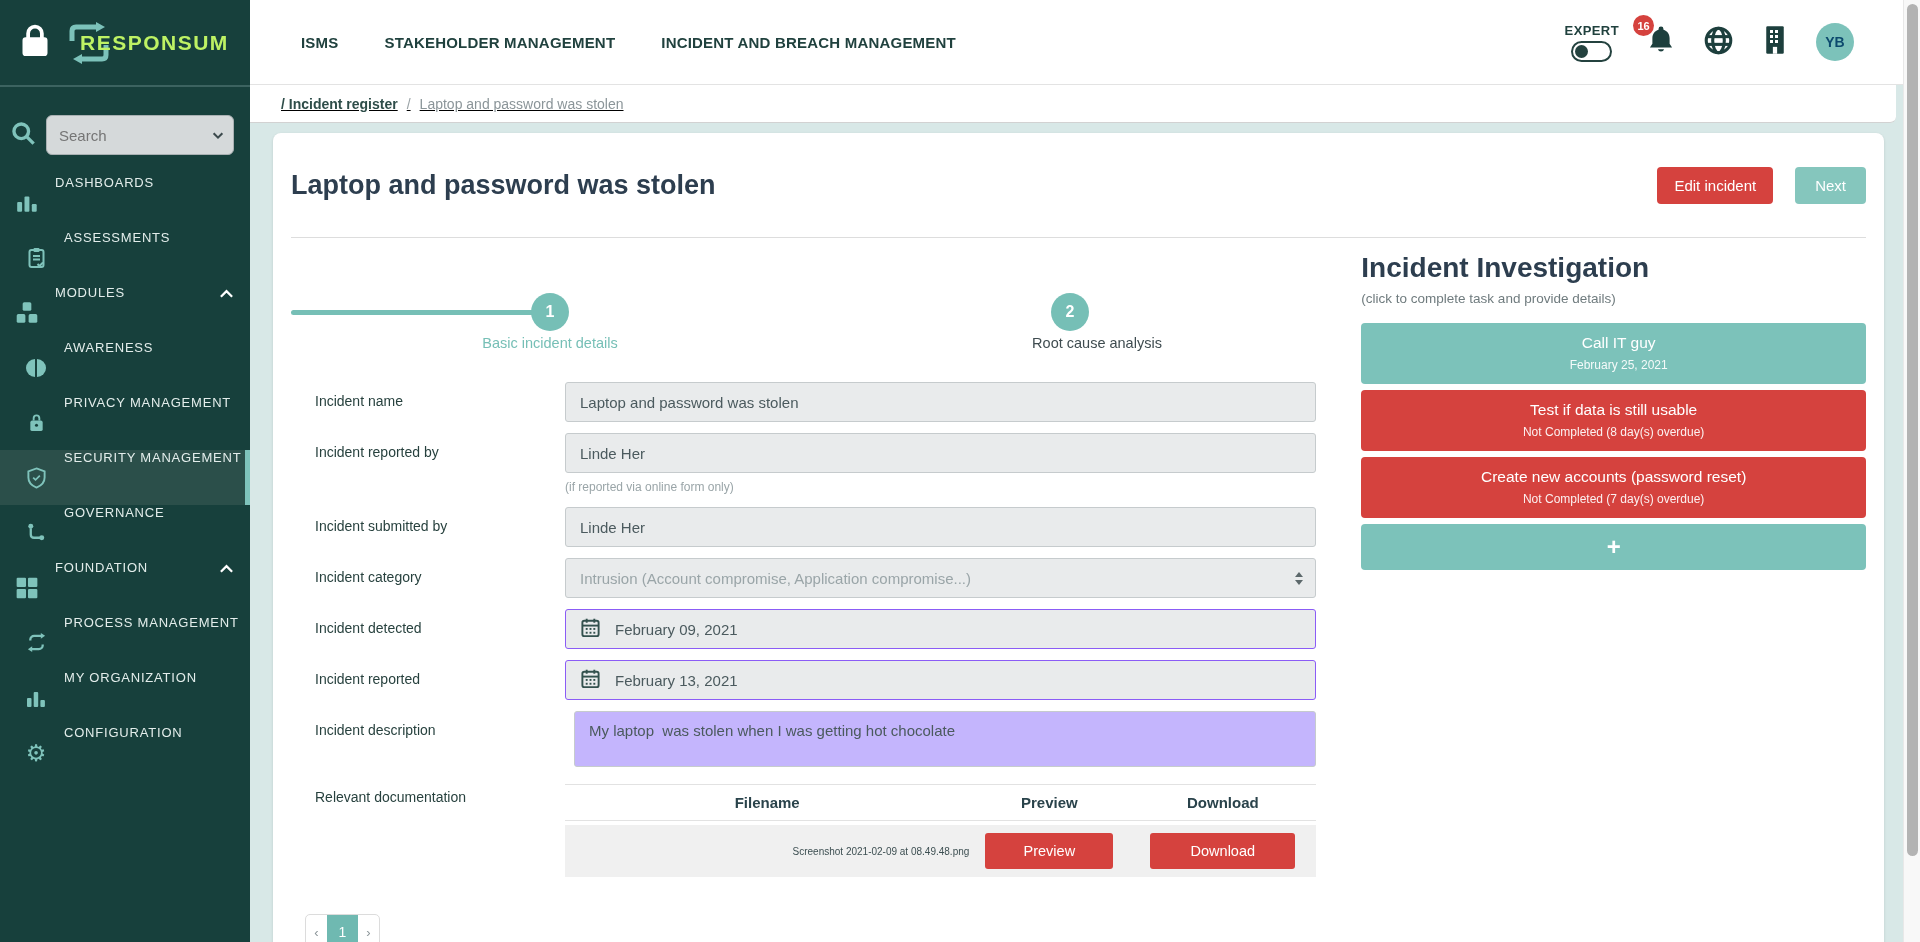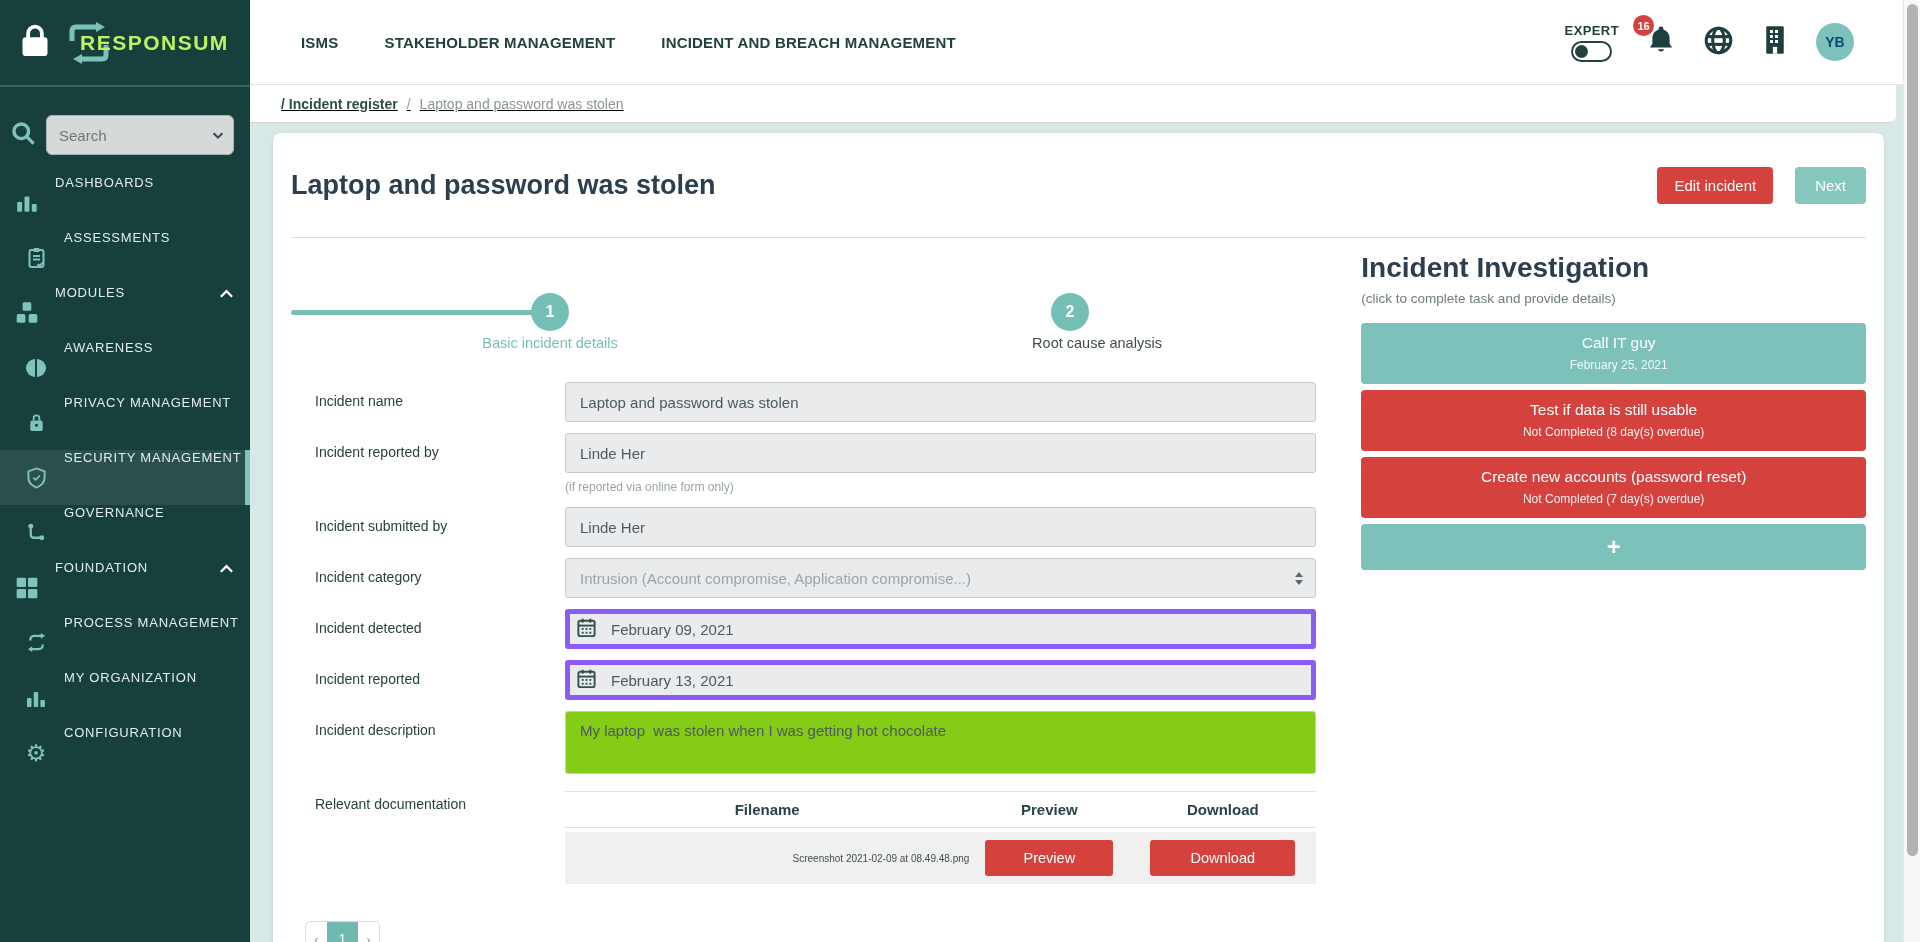--- a/index.html
+++ b/index.html
@@ -92,8 +92,8 @@
   .select-spin { margin-left:auto; display:flex; flex-direction:column; gap:3px; }
   .tri-up { width:0; height:0; border-left:4px solid transparent; border-right:4px solid transparent; border-bottom:5px solid #5c686b; }
   .tri-dn { width:0; height:0; border-left:4px solid transparent; border-right:4px solid transparent; border-top:5px solid #5c686b; }
-  .date-field { flex:1; height:40px; background:#e9ebec; border:5px solid #8b5cf6; border-radius:3px;
-                display:flex; align-items:center; padding:0 6px; cursor:pointer; }
+  .date-field { flex:1; height:40px; background:#e9ebec; border:1px solid #8b5cf6; border-radius:3px;
+                display:flex; align-items:center; padding:0 14px; cursor:pointer; }
   .date-field .cal { color:#33514e; flex:none; }
   .date-text { margin-left:14px; font-size:15px; color:#4b5a5e; }
   .form-textarea { flex:1; height:63px; background:#84cc16; border:1px solid #c6cbcd; border-radius:3px;

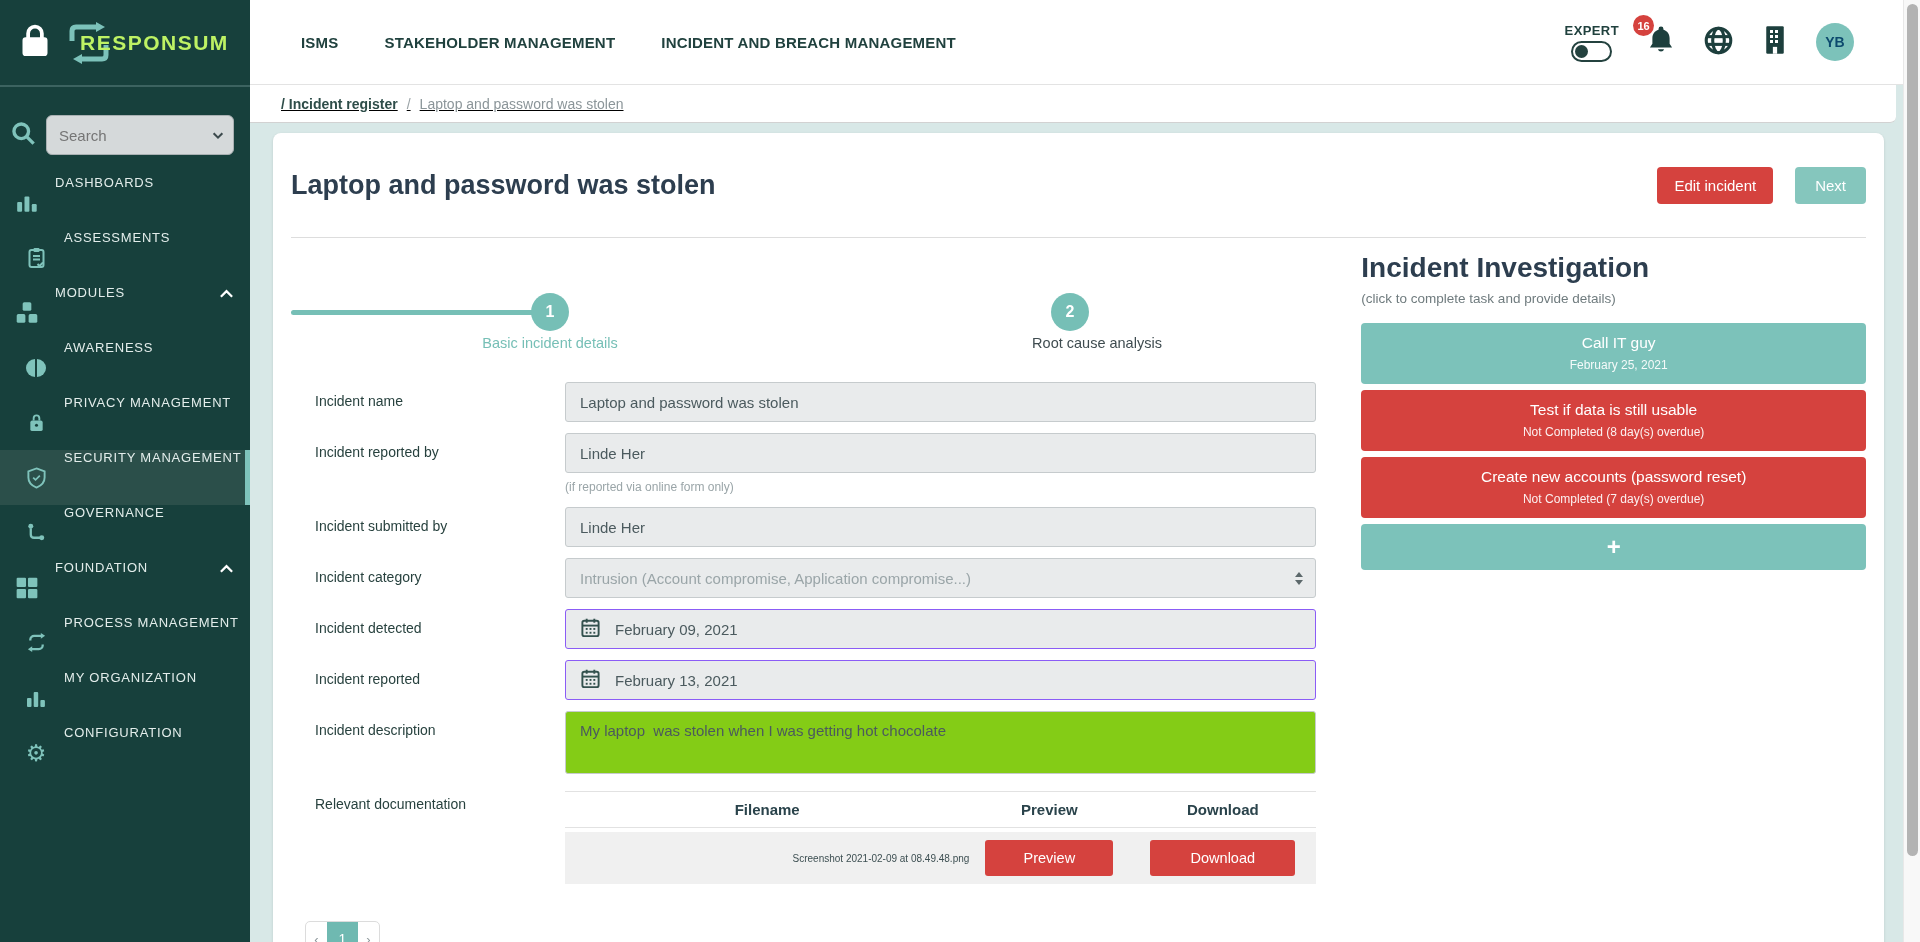--- a/index.html
+++ b/index.html
@@ -96,8 +96,8 @@
                 display:flex; align-items:center; padding:0 14px; cursor:pointer; }
   .date-field .cal { color:#33514e; flex:none; }
   .date-text { margin-left:14px; font-size:15px; color:#4b5a5e; }
-  .form-textarea { flex:1; height:63px; background:#84cc16; border:1px solid #c6cbcd; border-radius:3px;
-                   font-size:15px; color:#4b5a5e; padding:10px 14px; resize:none; font-family:inherit; }
+  .form-textarea { flex:1; height:56px; background:#c4b5fd; border:1px solid #c6cbcd; border-radius:3px;
+                   font-size:15px; color:#4b5a5e; padding:10px 14px; resize:none; font-family:inherit;margin-left:9px; }
   .docs-label { padding-top:5px; }
   .docs { flex:1; }
   .docs-head { display:flex; border-top:1px solid #e2e2e2; border-bottom:1px solid #e2e2e2; padding:9px 0; margin-top:0;

